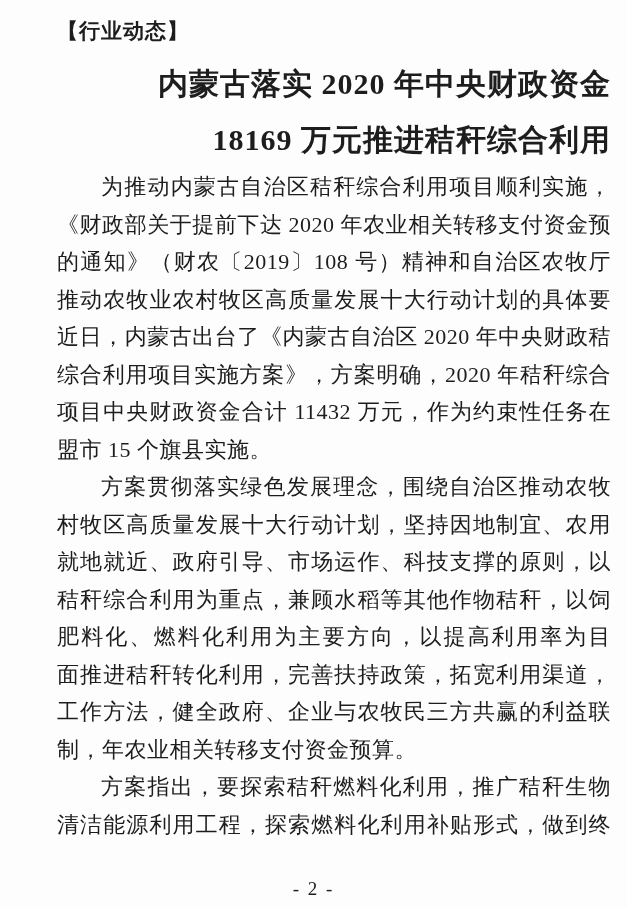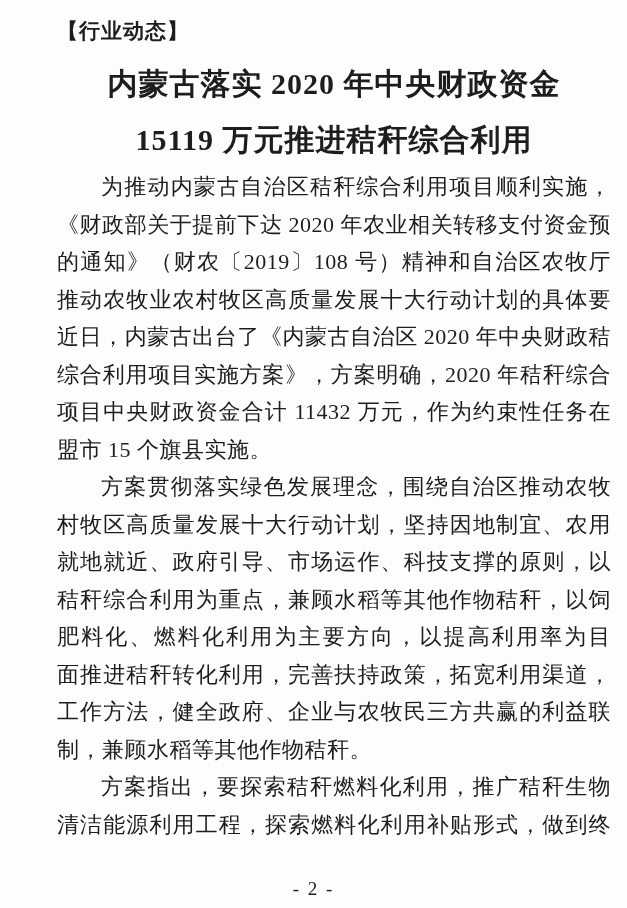--- a/index.html
+++ b/index.html
@@ -30,7 +30,7 @@
     padding: 0;
     font-size: 30px;
     font-weight: 700;
-    text-align: center;
+    text-align: right;
     font-family: "Liberation Serif", "DejaVu Serif", serif;
   }
   .title-line {

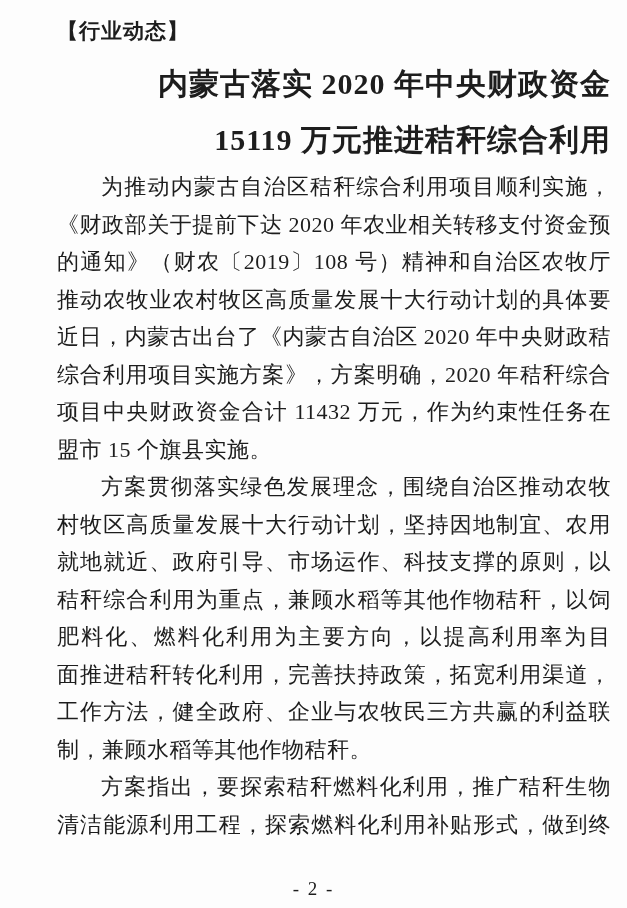--- a/index.html
+++ b/index.html
@@ -78,7 +78,7 @@
 
   <h1 class="title">
     <div class="title-line">内蒙古落实 2020 年中央财政资金</div>
-    <div class="title-line">15119 万元推进秸秆综合利用</div>
+    <div class="title-line">18169 万元推进秸秆综合利用</div>
   </h1>
 
   <div class="article-body">

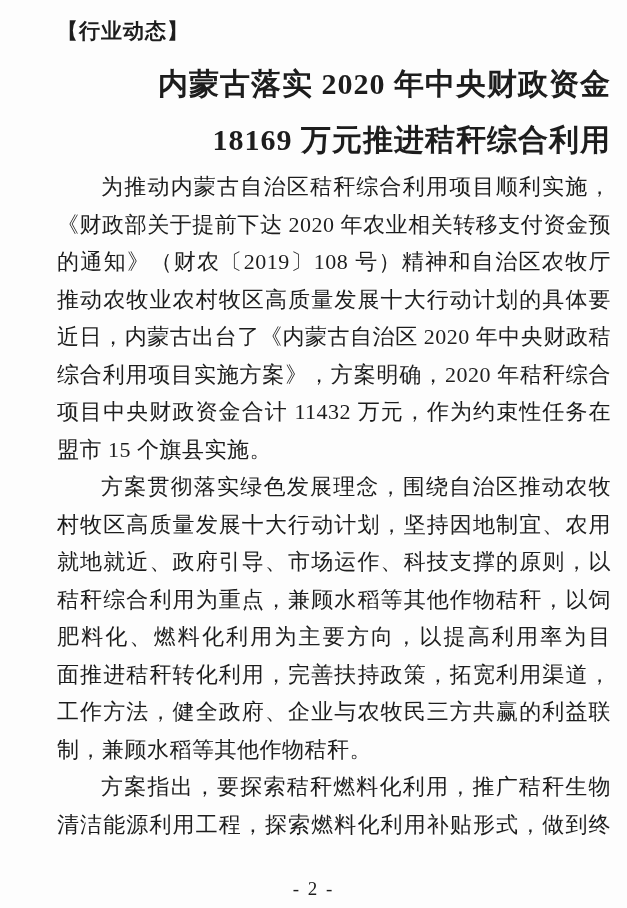--- a/index.html
+++ b/index.html
@@ -100,7 +100,7 @@
         <div class="line">肥料化、燃料化利用为主要方向，以提高利用率为目标，全</div>
         <div class="line">面推进秸秆转化利用，完善扶持政策，拓宽利用渠道，创新</div>
         <div class="line">工作方法，健全政府、企业与农牧民三方共赢的利益联结机</div>
-        <div class="line last">制，兼顾水稻等其他作物秸秆。</div>
+        <div class="line last">制，年农业相关转移支付资金预算。</div>
       </div>
       <div class="paragraph">
         <div class="line first">方案指出，要探索秸秆燃料化利用，推广秸秆生物燃气</div>

